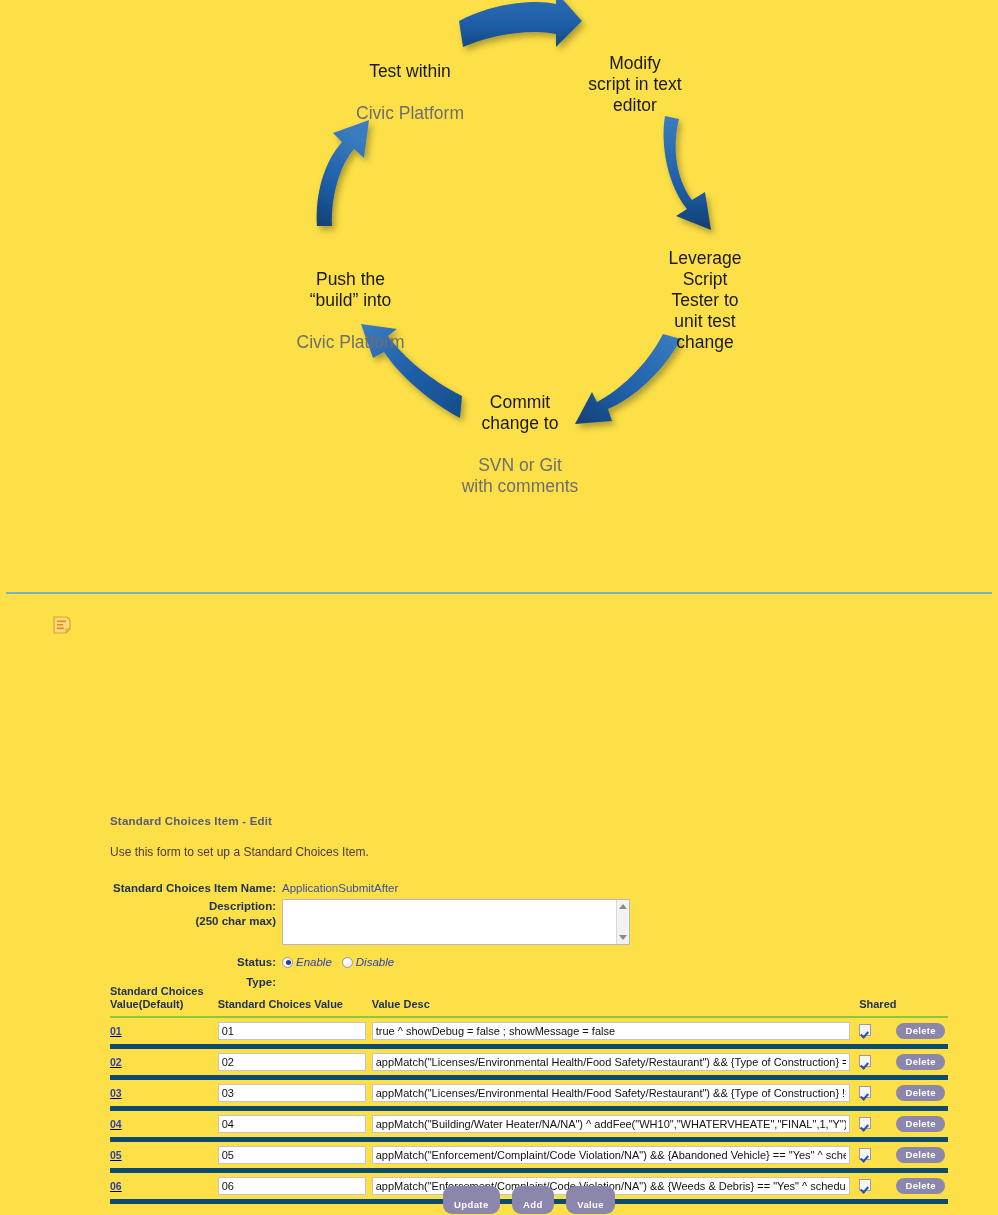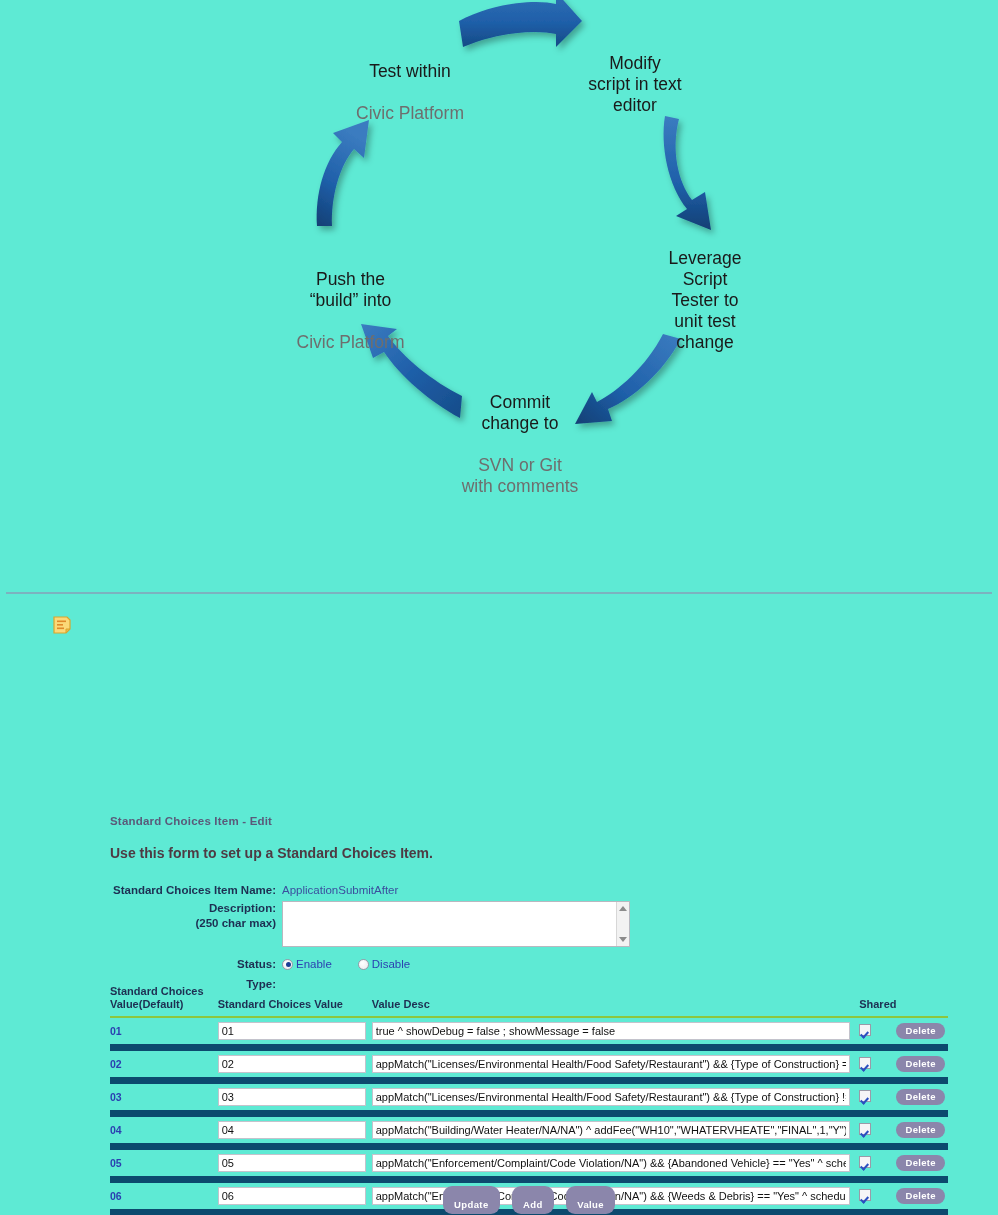--- a/index.html
+++ b/index.html
@@ -13,7 +13,7 @@
     width: 998px;
     height: 1215px;
     overflow: hidden;
-    background: #5eead4;
+    background: #fde047;
   }
 
   

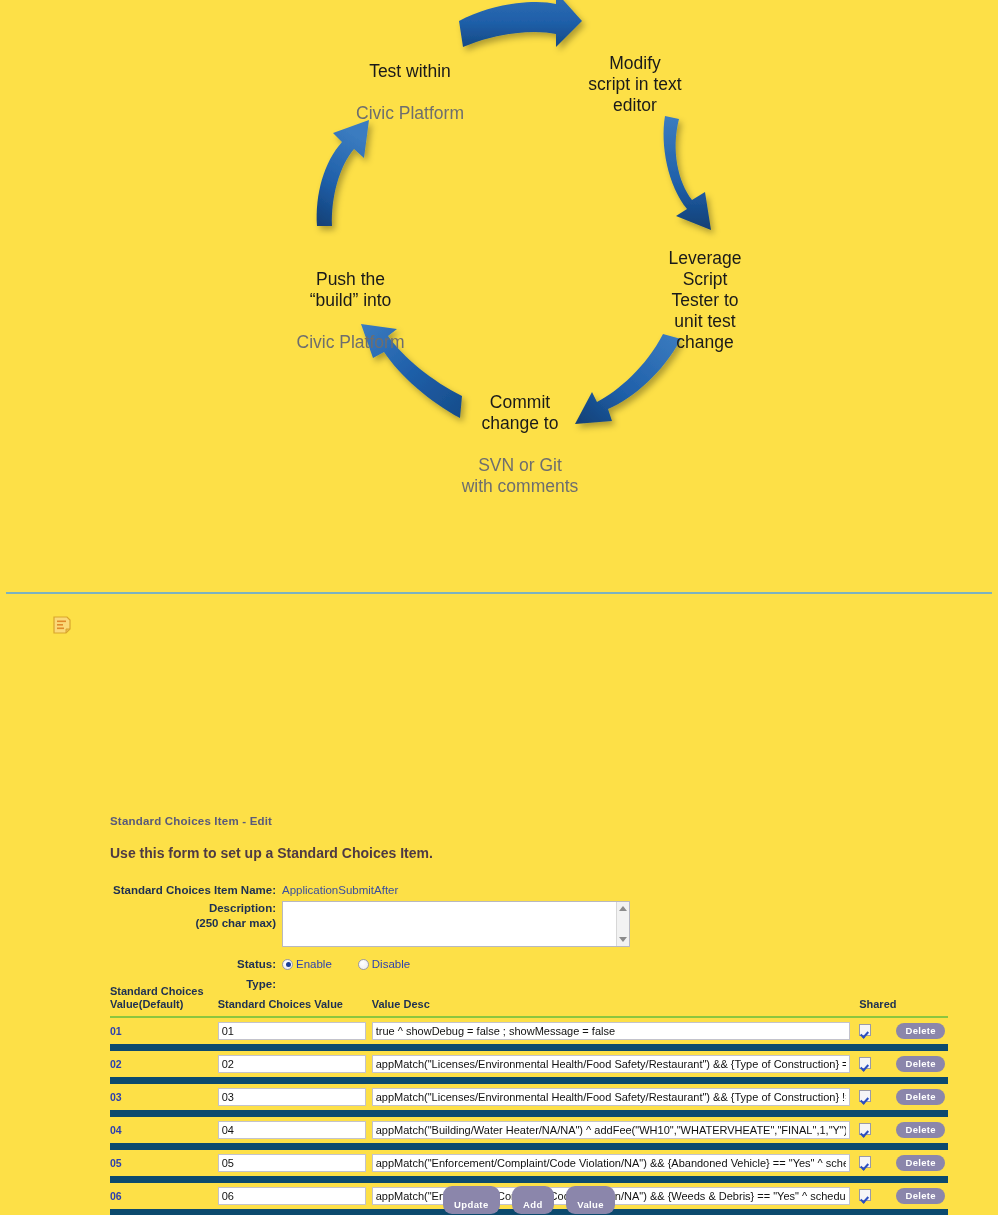--- a/index.html
+++ b/index.html
@@ -74,8 +74,8 @@
   }
   .sc-instr {
     font-family: "Liberation Sans", sans-serif;
-    font-weight: bold;
-    font-size: 14px;
+    font-weight: normal;
+    font-size: 12px;
     color: #4e3a43;
     margin: 10px 0 22px 0;
   }

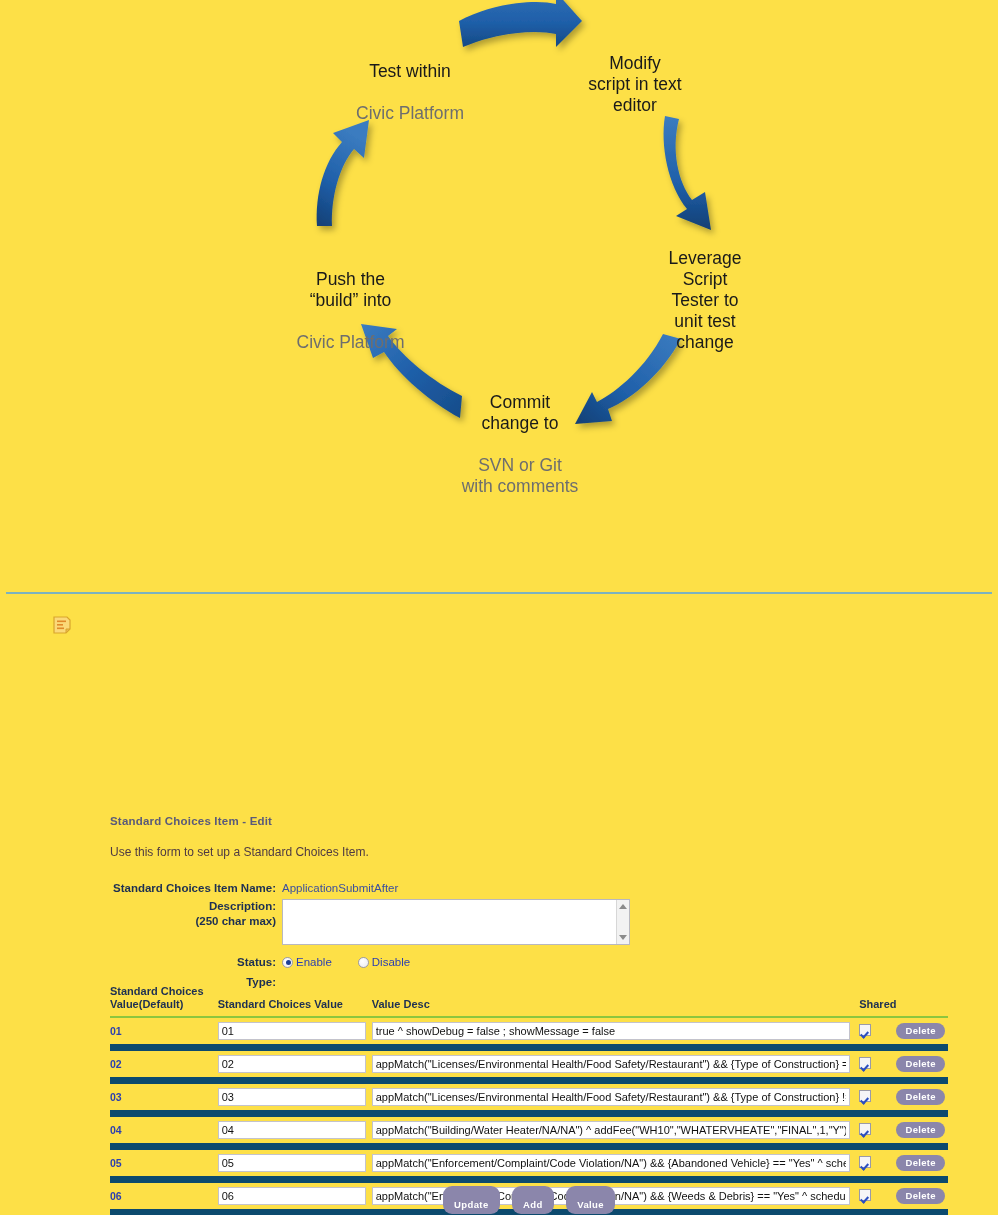--- a/index.html
+++ b/index.html
@@ -123,7 +123,7 @@
   .fake-scroll .arw.up   { top: 4px;  border-bottom: 5px solid #8b8b8b; }
   .fake-scroll .arw.down { bottom: 4px; border-top: 5px solid #8b8b8b; }
 
-  .radio-grp { display: flex; align-items: center; gap: 20px; padding-top: 1px; }
+  .radio-grp { display: flex; align-items: center; gap: 4px; padding-top: 1px; font-style: italic; }
   .radio-item { display: flex; align-items: center; gap: 3px; margin-right: 6px; }
   .radio-item span {
     font-size: 11.5px;

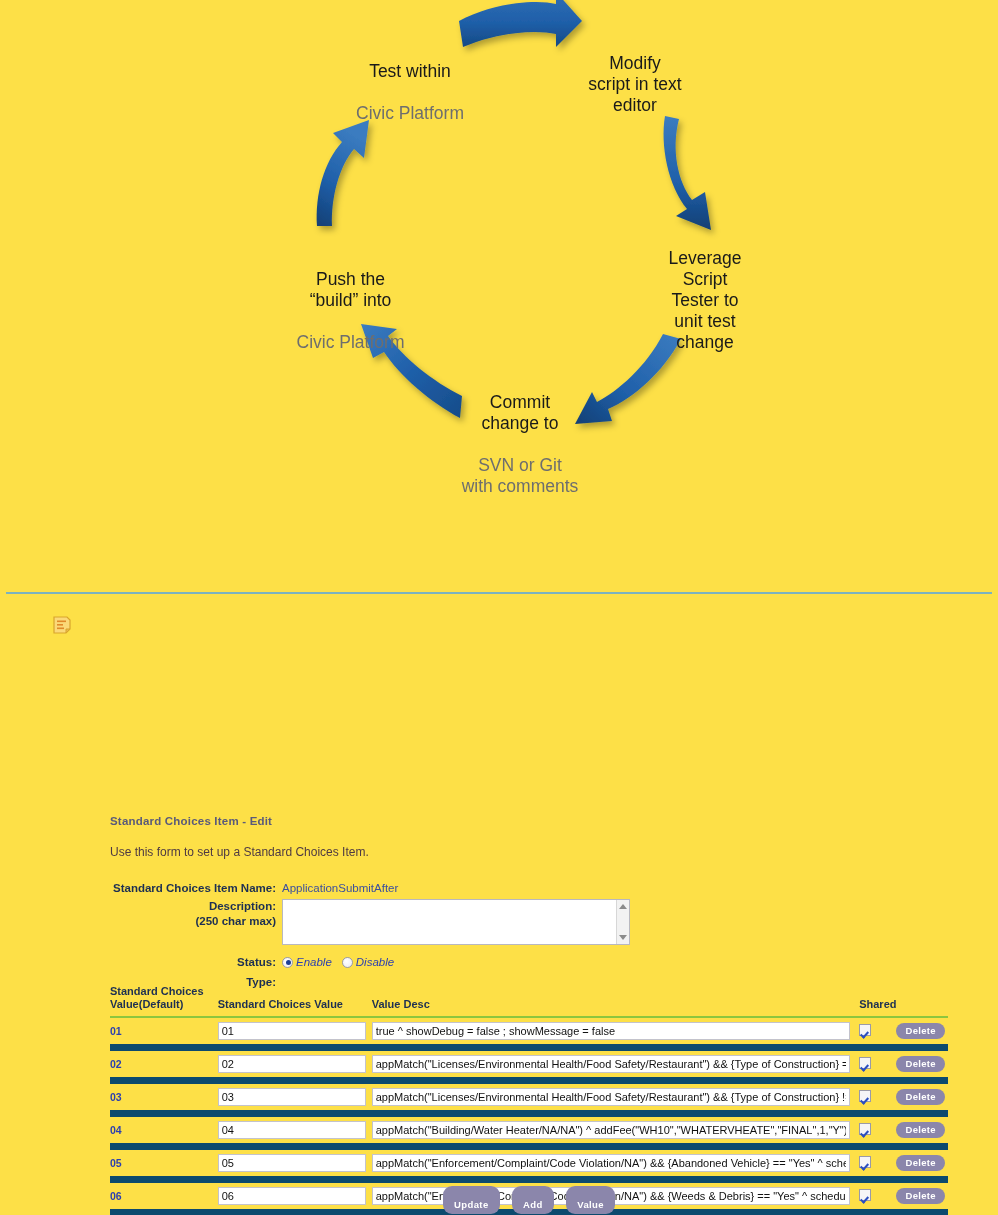--- a/index.html
+++ b/index.html
@@ -169,8 +169,9 @@
   #sc-table th.th-active { text-align: left; padding-left: 6px; }
   #sc-table td {
     padding: 4px 0;
-    border-bottom: 7px solid #0c4a6e;
+    border-bottom: 5px solid #0c4a6e;
     vertical-align: middle;
+    text-decoration: underline;
   }
   .col-def   { width: 113px; }
   .col-val   { width: 155px; }

